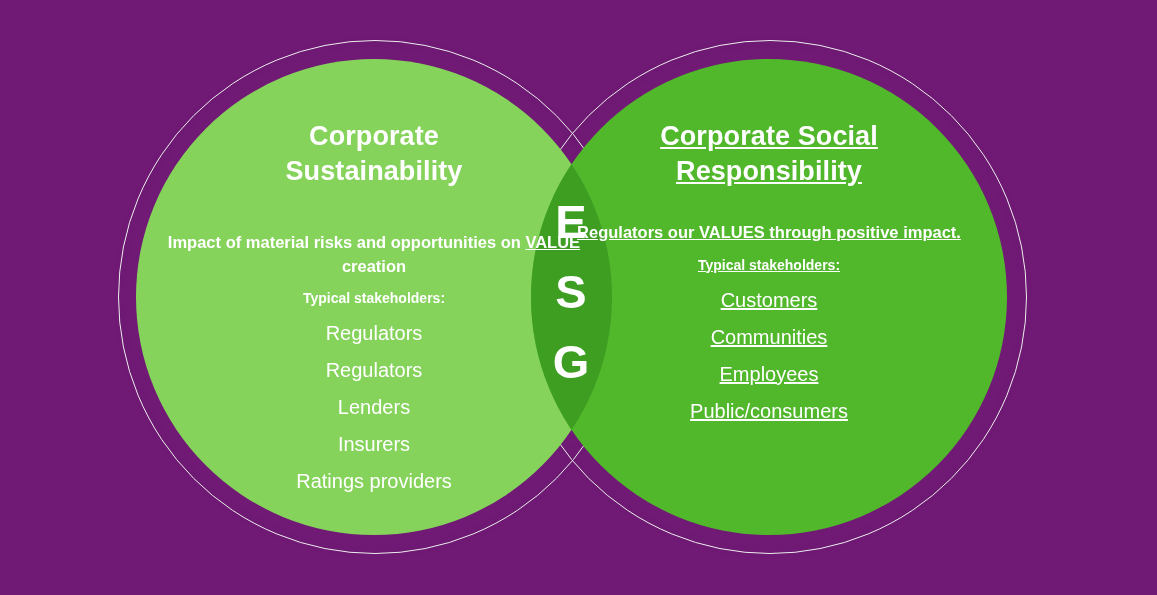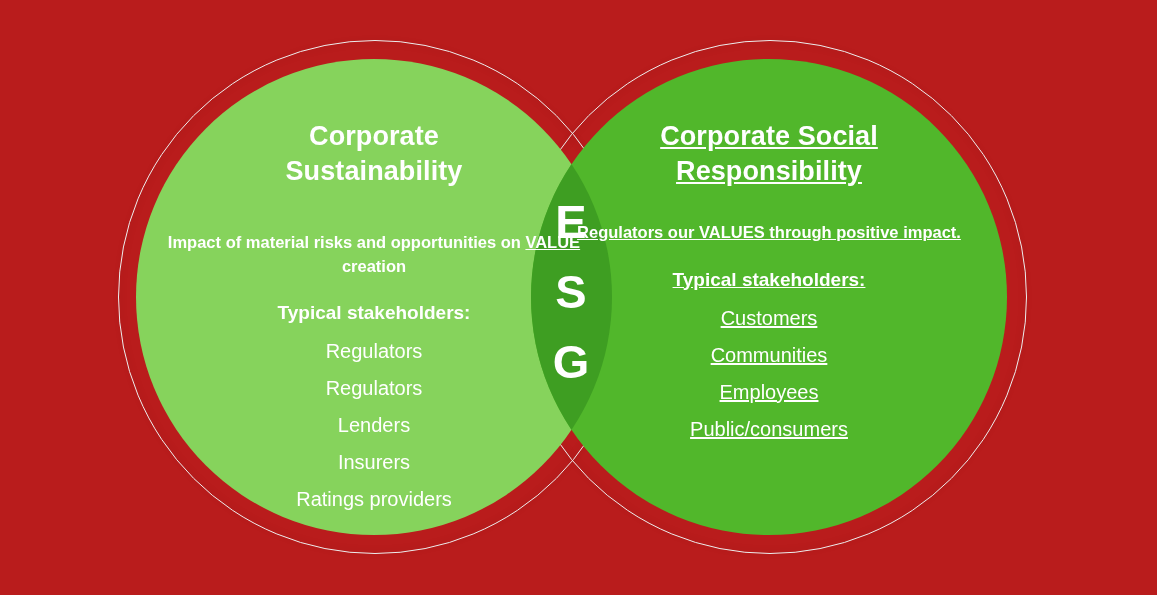--- a/index.html
+++ b/index.html
@@ -14,7 +14,7 @@
     position: relative;
     width: 1157px;
     height: 595px;
-    background: #b91c1c;
+    background: #701a75;
     overflow: hidden;
   }
 

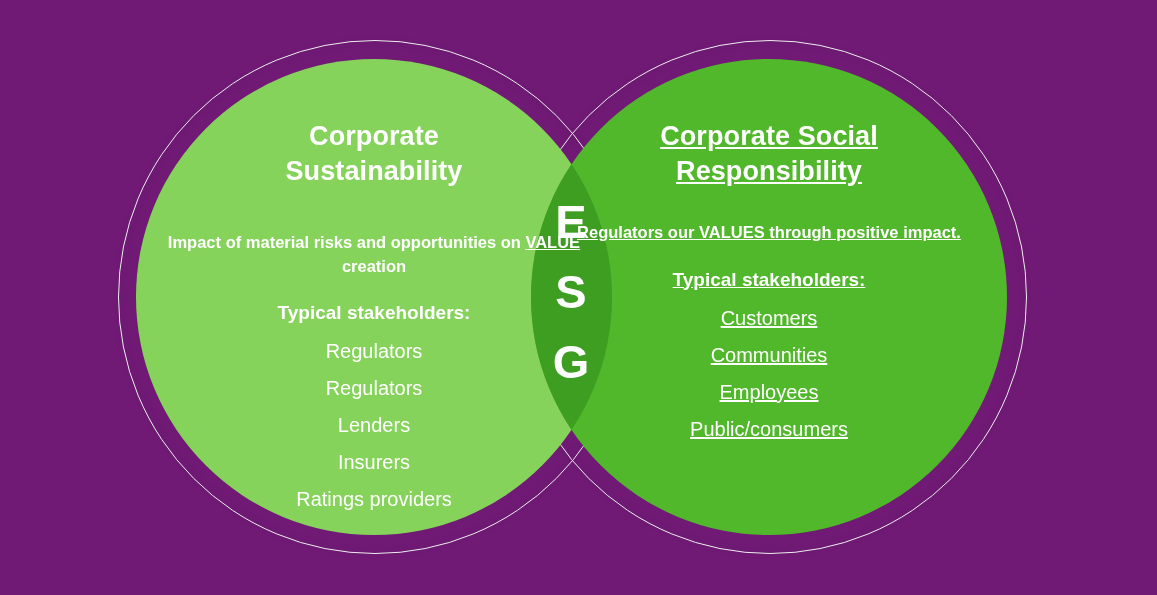--- a/index.html
+++ b/index.html
@@ -81,9 +81,9 @@
   .panel-desc u { text-decoration: underline; }
 
   .stake-heading {
-    font-size: 19px;
+    font-size: 14px;
     font-weight: bold;
-    margin-top: 24px;
+    margin-top: 12px;
   }
   .stake-list {
     list-style: none;

